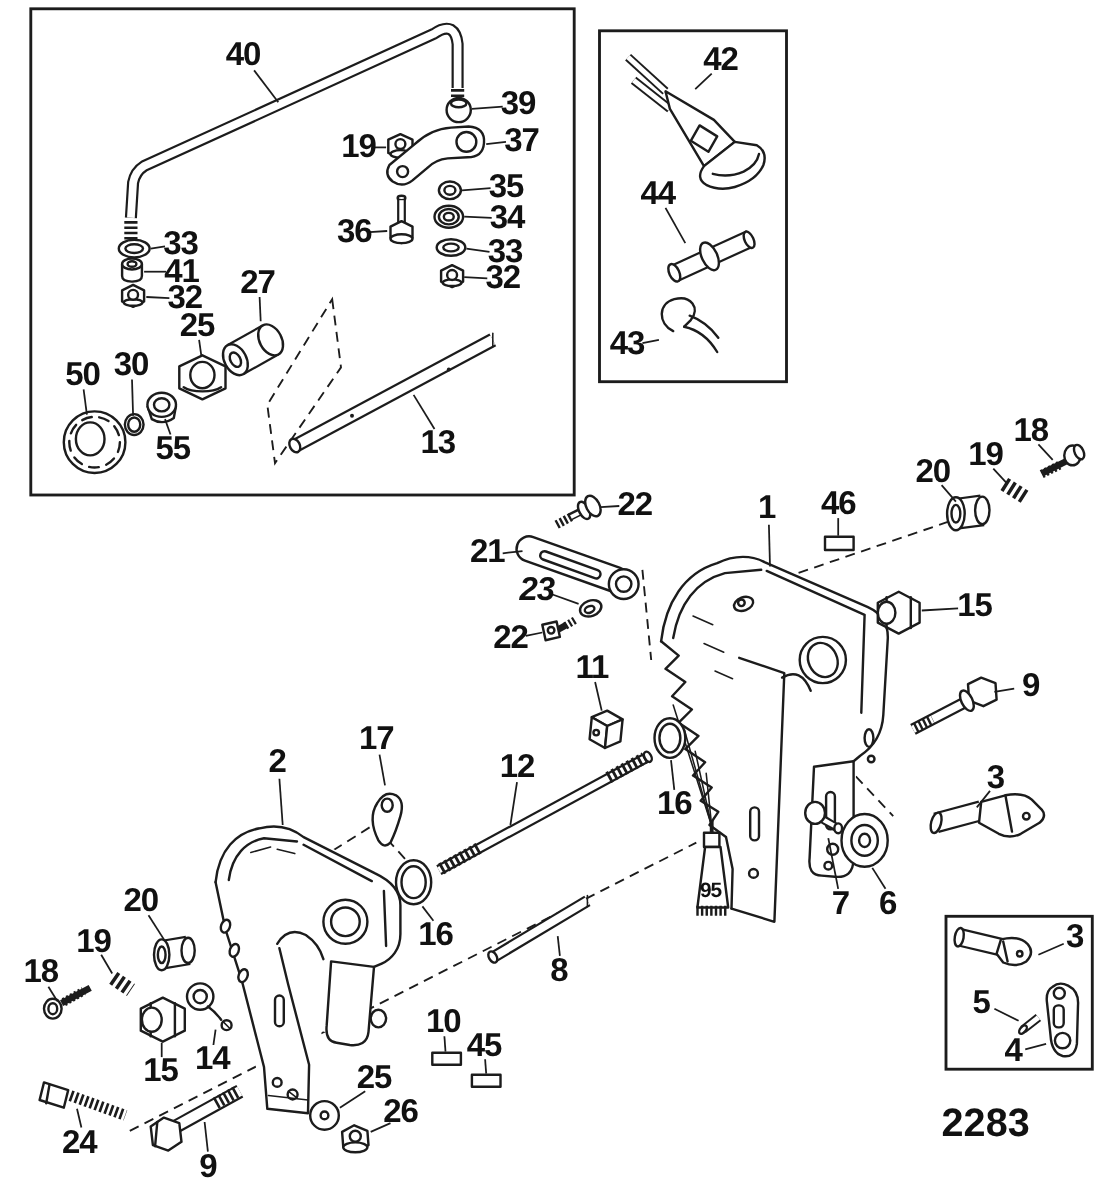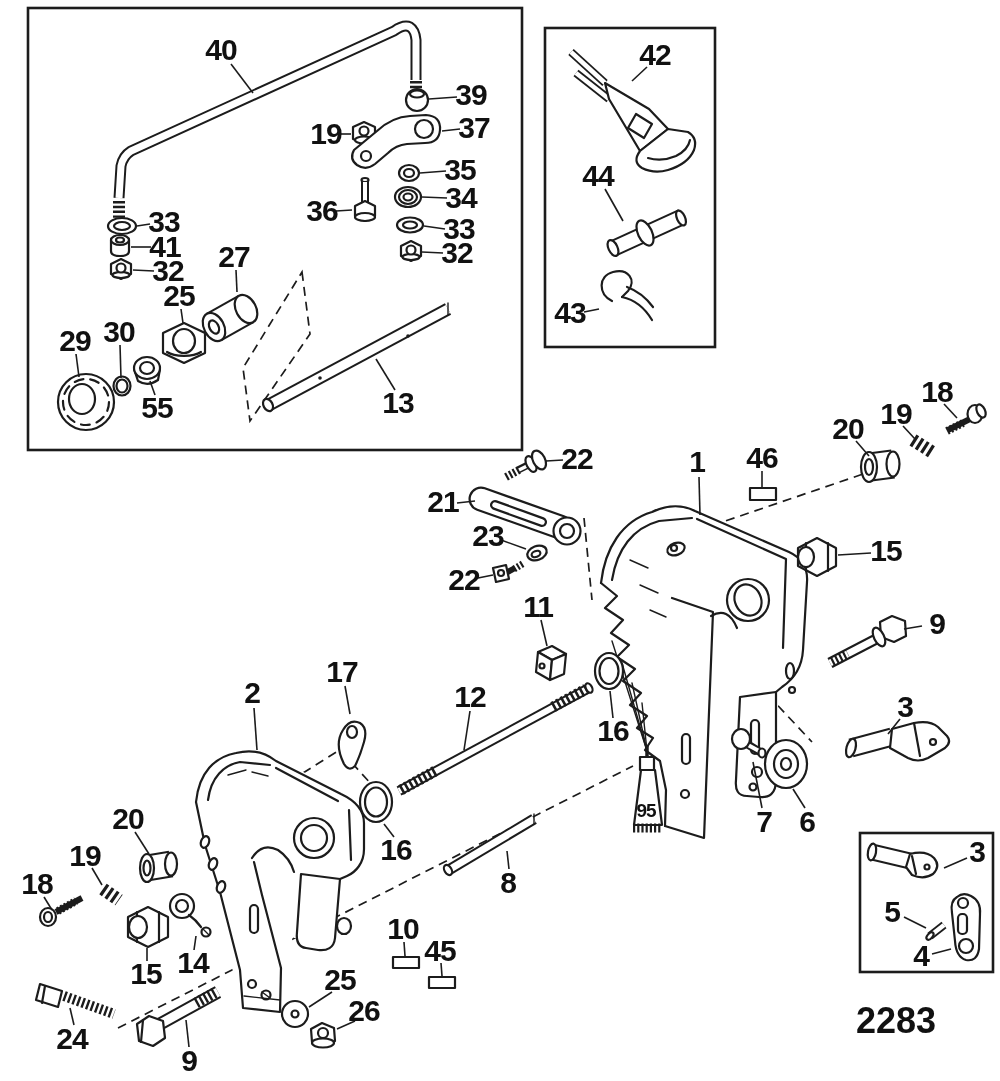--- a/index.html
+++ b/index.html
@@ -467,7 +467,7 @@
       <div class="callout" style="left: 168px; top: 271px;">32</div>
       <div class="callout" style="left: 234px; top: 257px;">27</div>
       <div class="callout" style="left: 179px; top: 296px;">25</div>
-      <div class="callout" style="left: 75px; top: 341px;">29</div>
+      <div class="callout" style="left: 75px; top: 341px;">50</div>
       <div class="callout" style="left: 119px; top: 332px;">30</div>
       <div class="callout" style="left: 157px; top: 408px;">55</div>
       <div class="callout" style="left: 398px; top: 403px;">13</div>

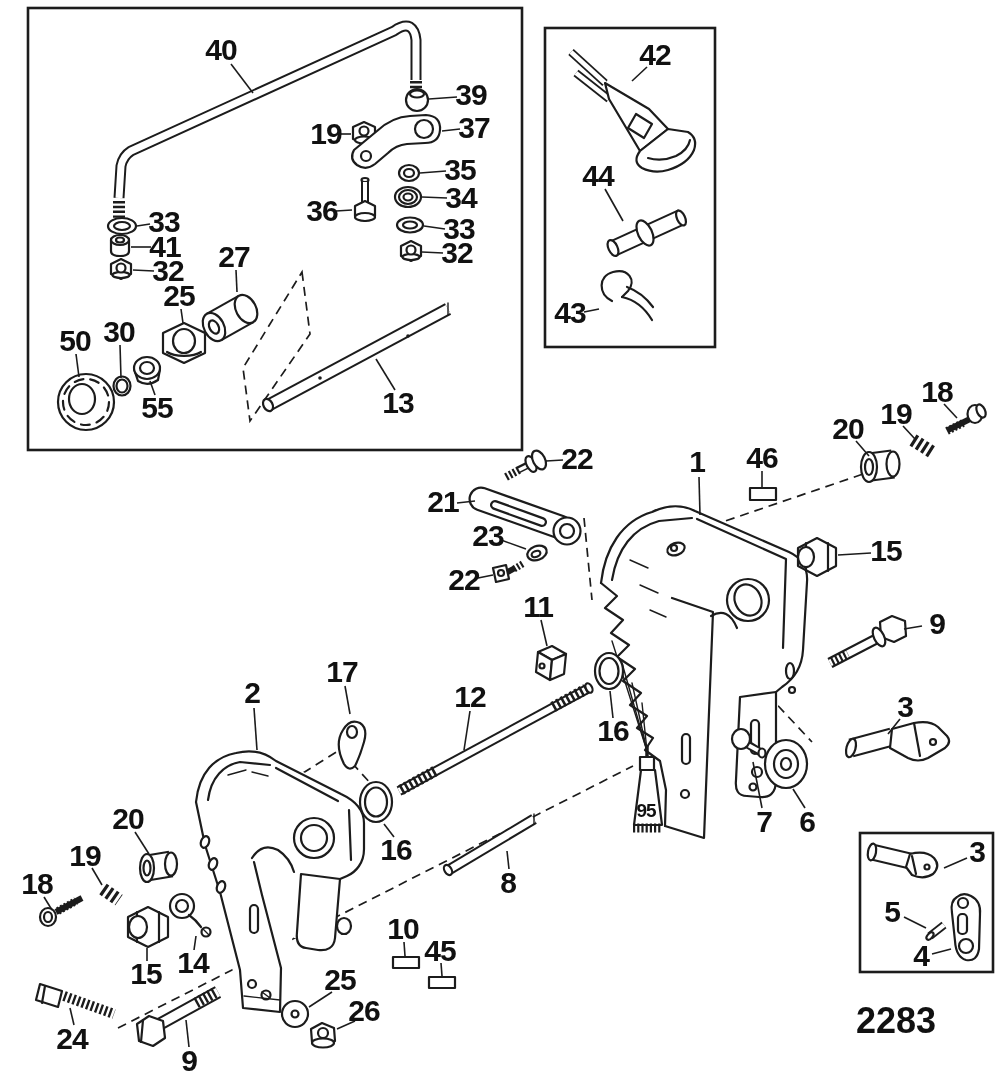--- a/index.html
+++ b/index.html
@@ -476,7 +476,7 @@
       <div class="callout" style="left: 570px; top: 313px;">43</div>
       <div class="callout" style="left: 577px; top: 459px;">22</div>
       <div class="callout" style="left: 443px; top: 502px;">21</div>
-      <div class="callout" style="left: 488px; top: 536px;">23</div>
+      <div class="callout" style="left: 488px; top: 536px; font-style: italic;">23</div>
       <div class="callout" style="left: 464px; top: 580px;">22</div>
       <div class="callout" style="left: 538px; top: 607px;">11</div>
       <div class="callout" style="left: 470px; top: 697px;">12</div>

